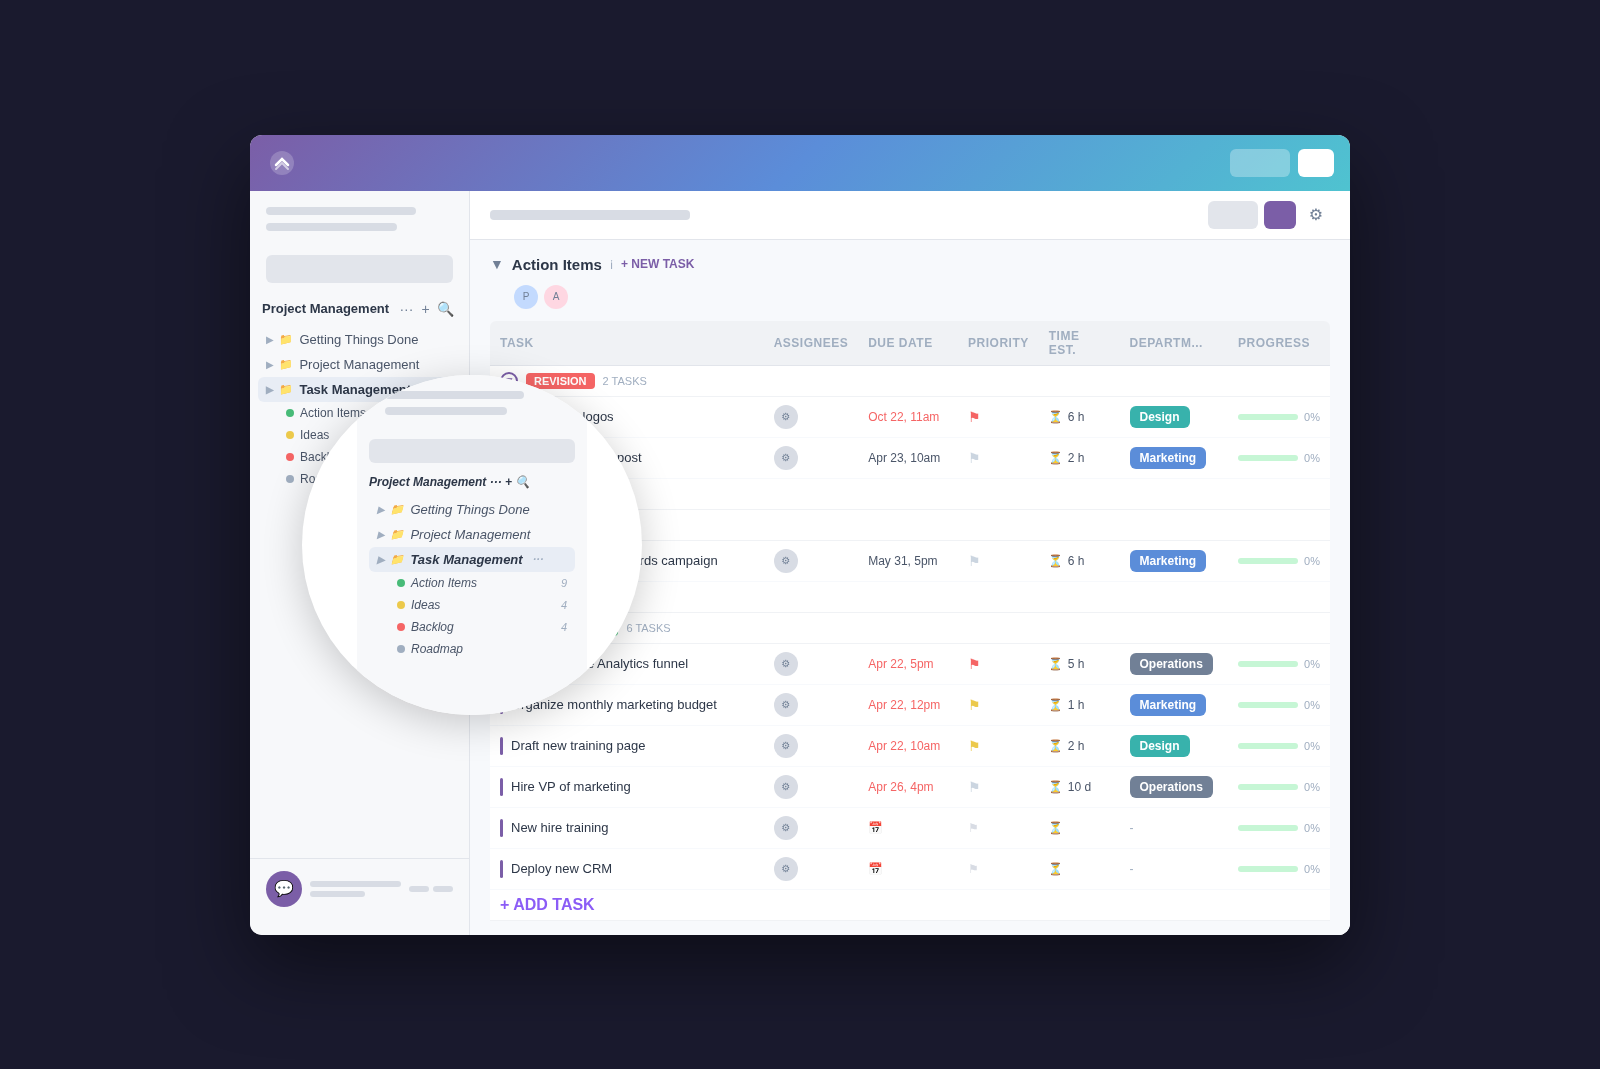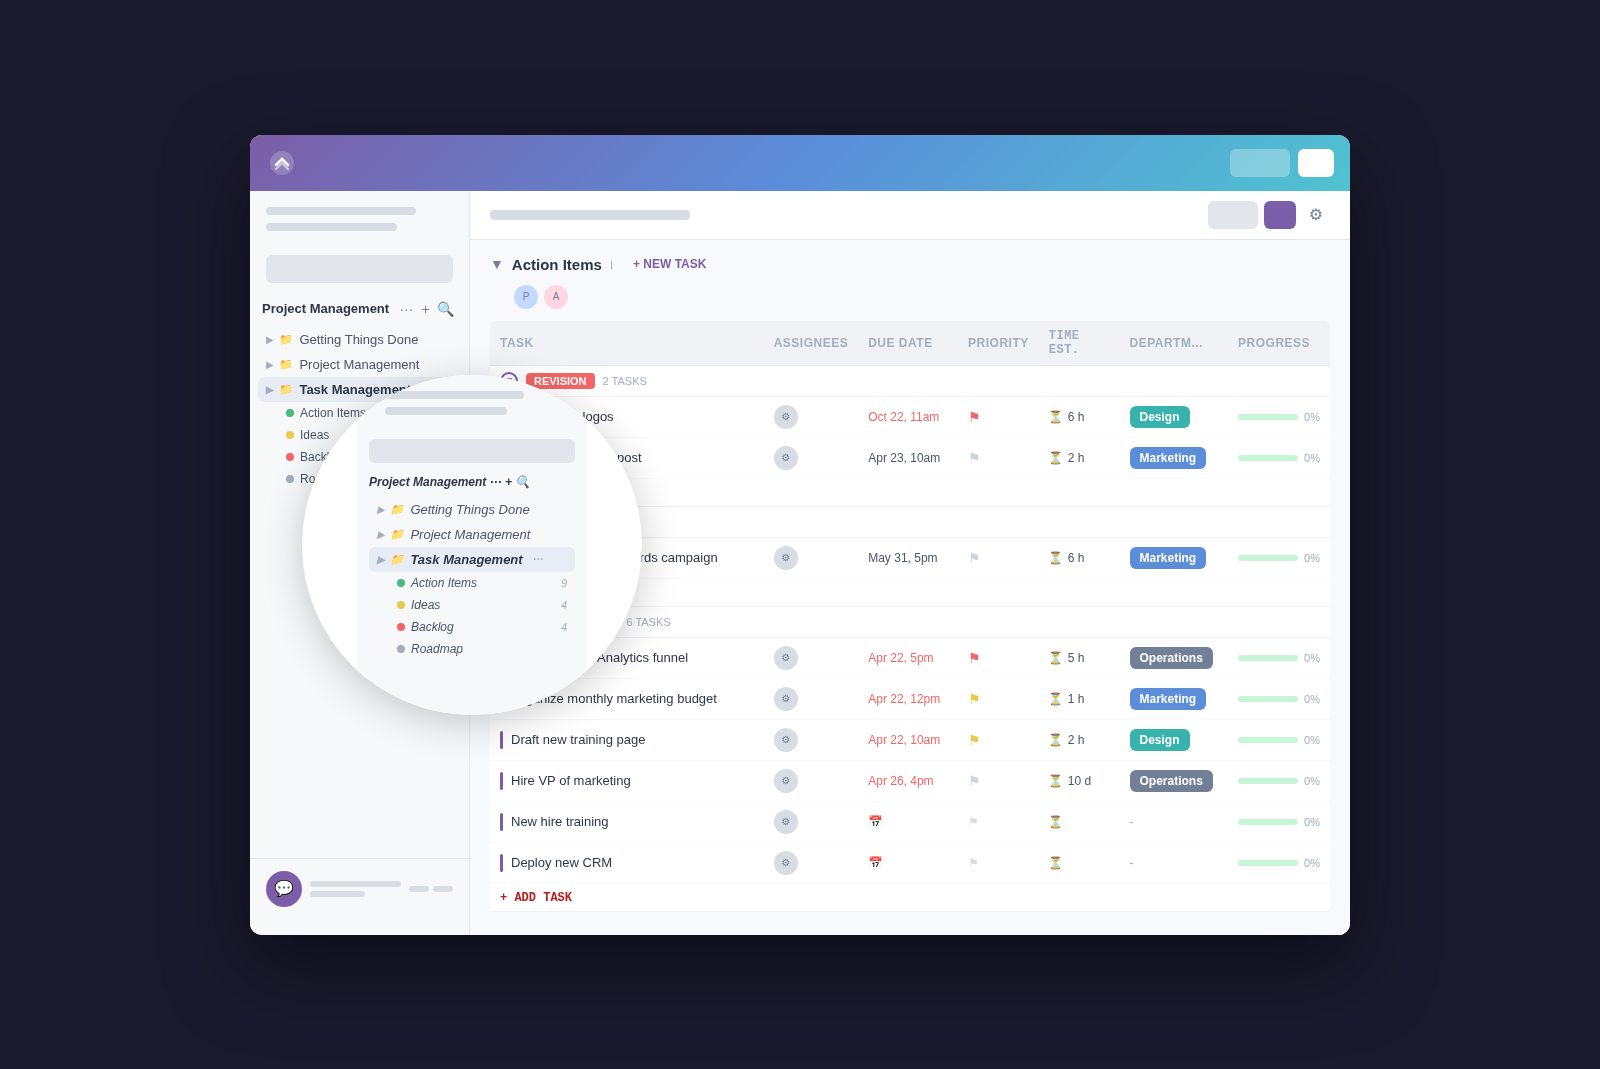--- a/index.html
+++ b/index.html
@@ -315,7 +315,6 @@
       color: #7b5ea7;
       font-size: 12px;
       font-weight: 600;
-      margin-left: 12px;
     }
 
     

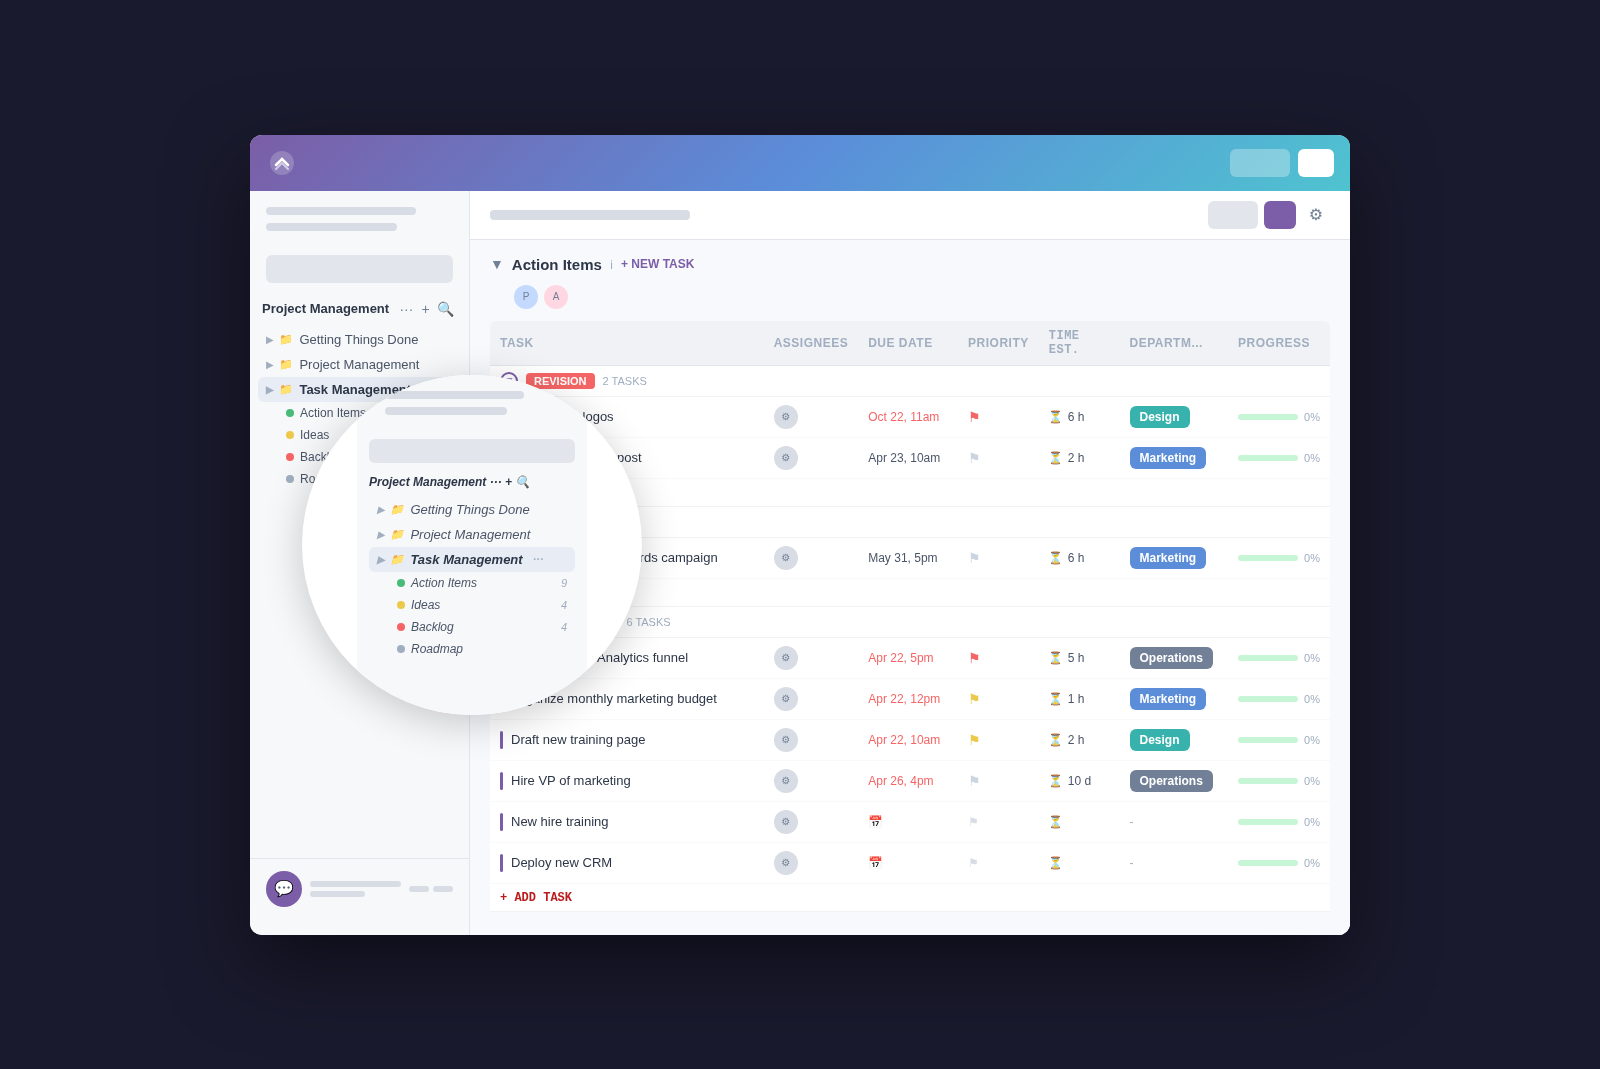--- a/index.html
+++ b/index.html
@@ -536,7 +536,7 @@
     .col-header-assign { width: 10%; }
     .col-header-date { width: 12%; }
     .col-header-priority { width: 8%; }
-    .col-header-time { width: 10%; font-family: Liberation Mono, monospace; }
+    .col-header-time { width: 10%; }
     .col-header-dept { width: 13%; }
     .col-header-progress { width: 12%; }
   </style>

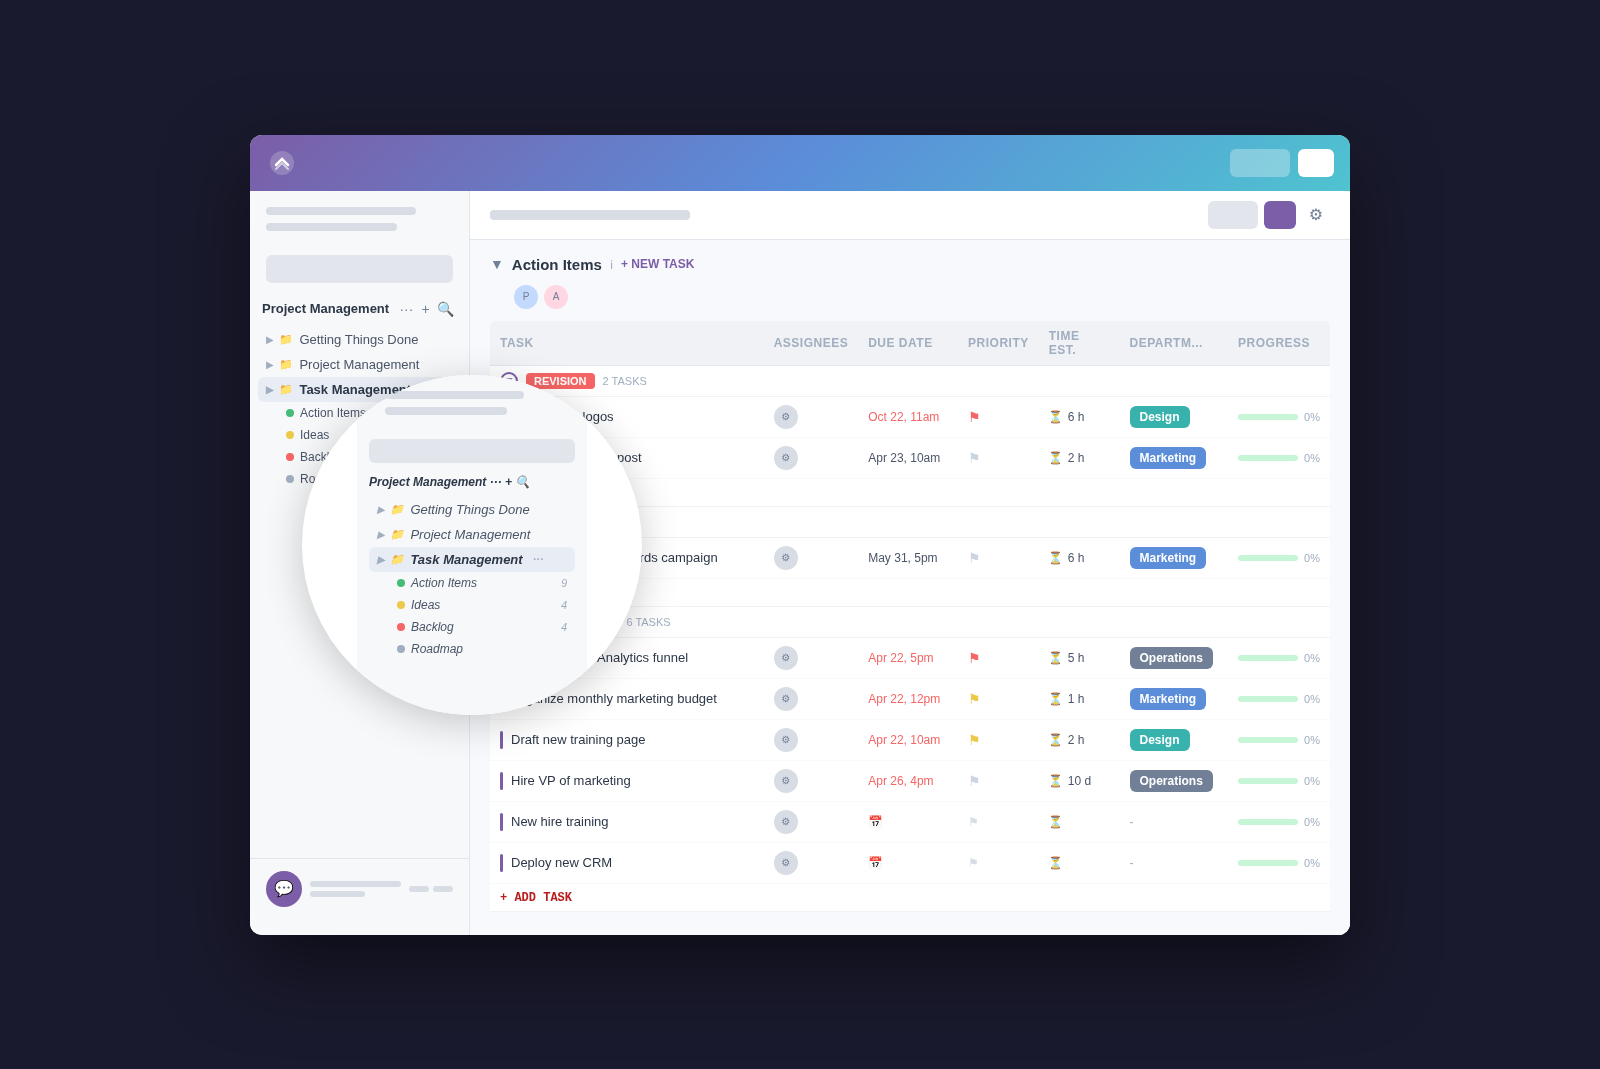--- a/index.html
+++ b/index.html
@@ -491,10 +491,9 @@
       background: none;
       border: none;
       cursor: pointer;
-      color: #b91c1c;
-      font-size: 12px;
+      color: #8b5cf6;
+      font-size: 16px;
       font-weight: 600;
-      font-family: Liberation Mono, monospace;
     }
 
     .dept-none {

